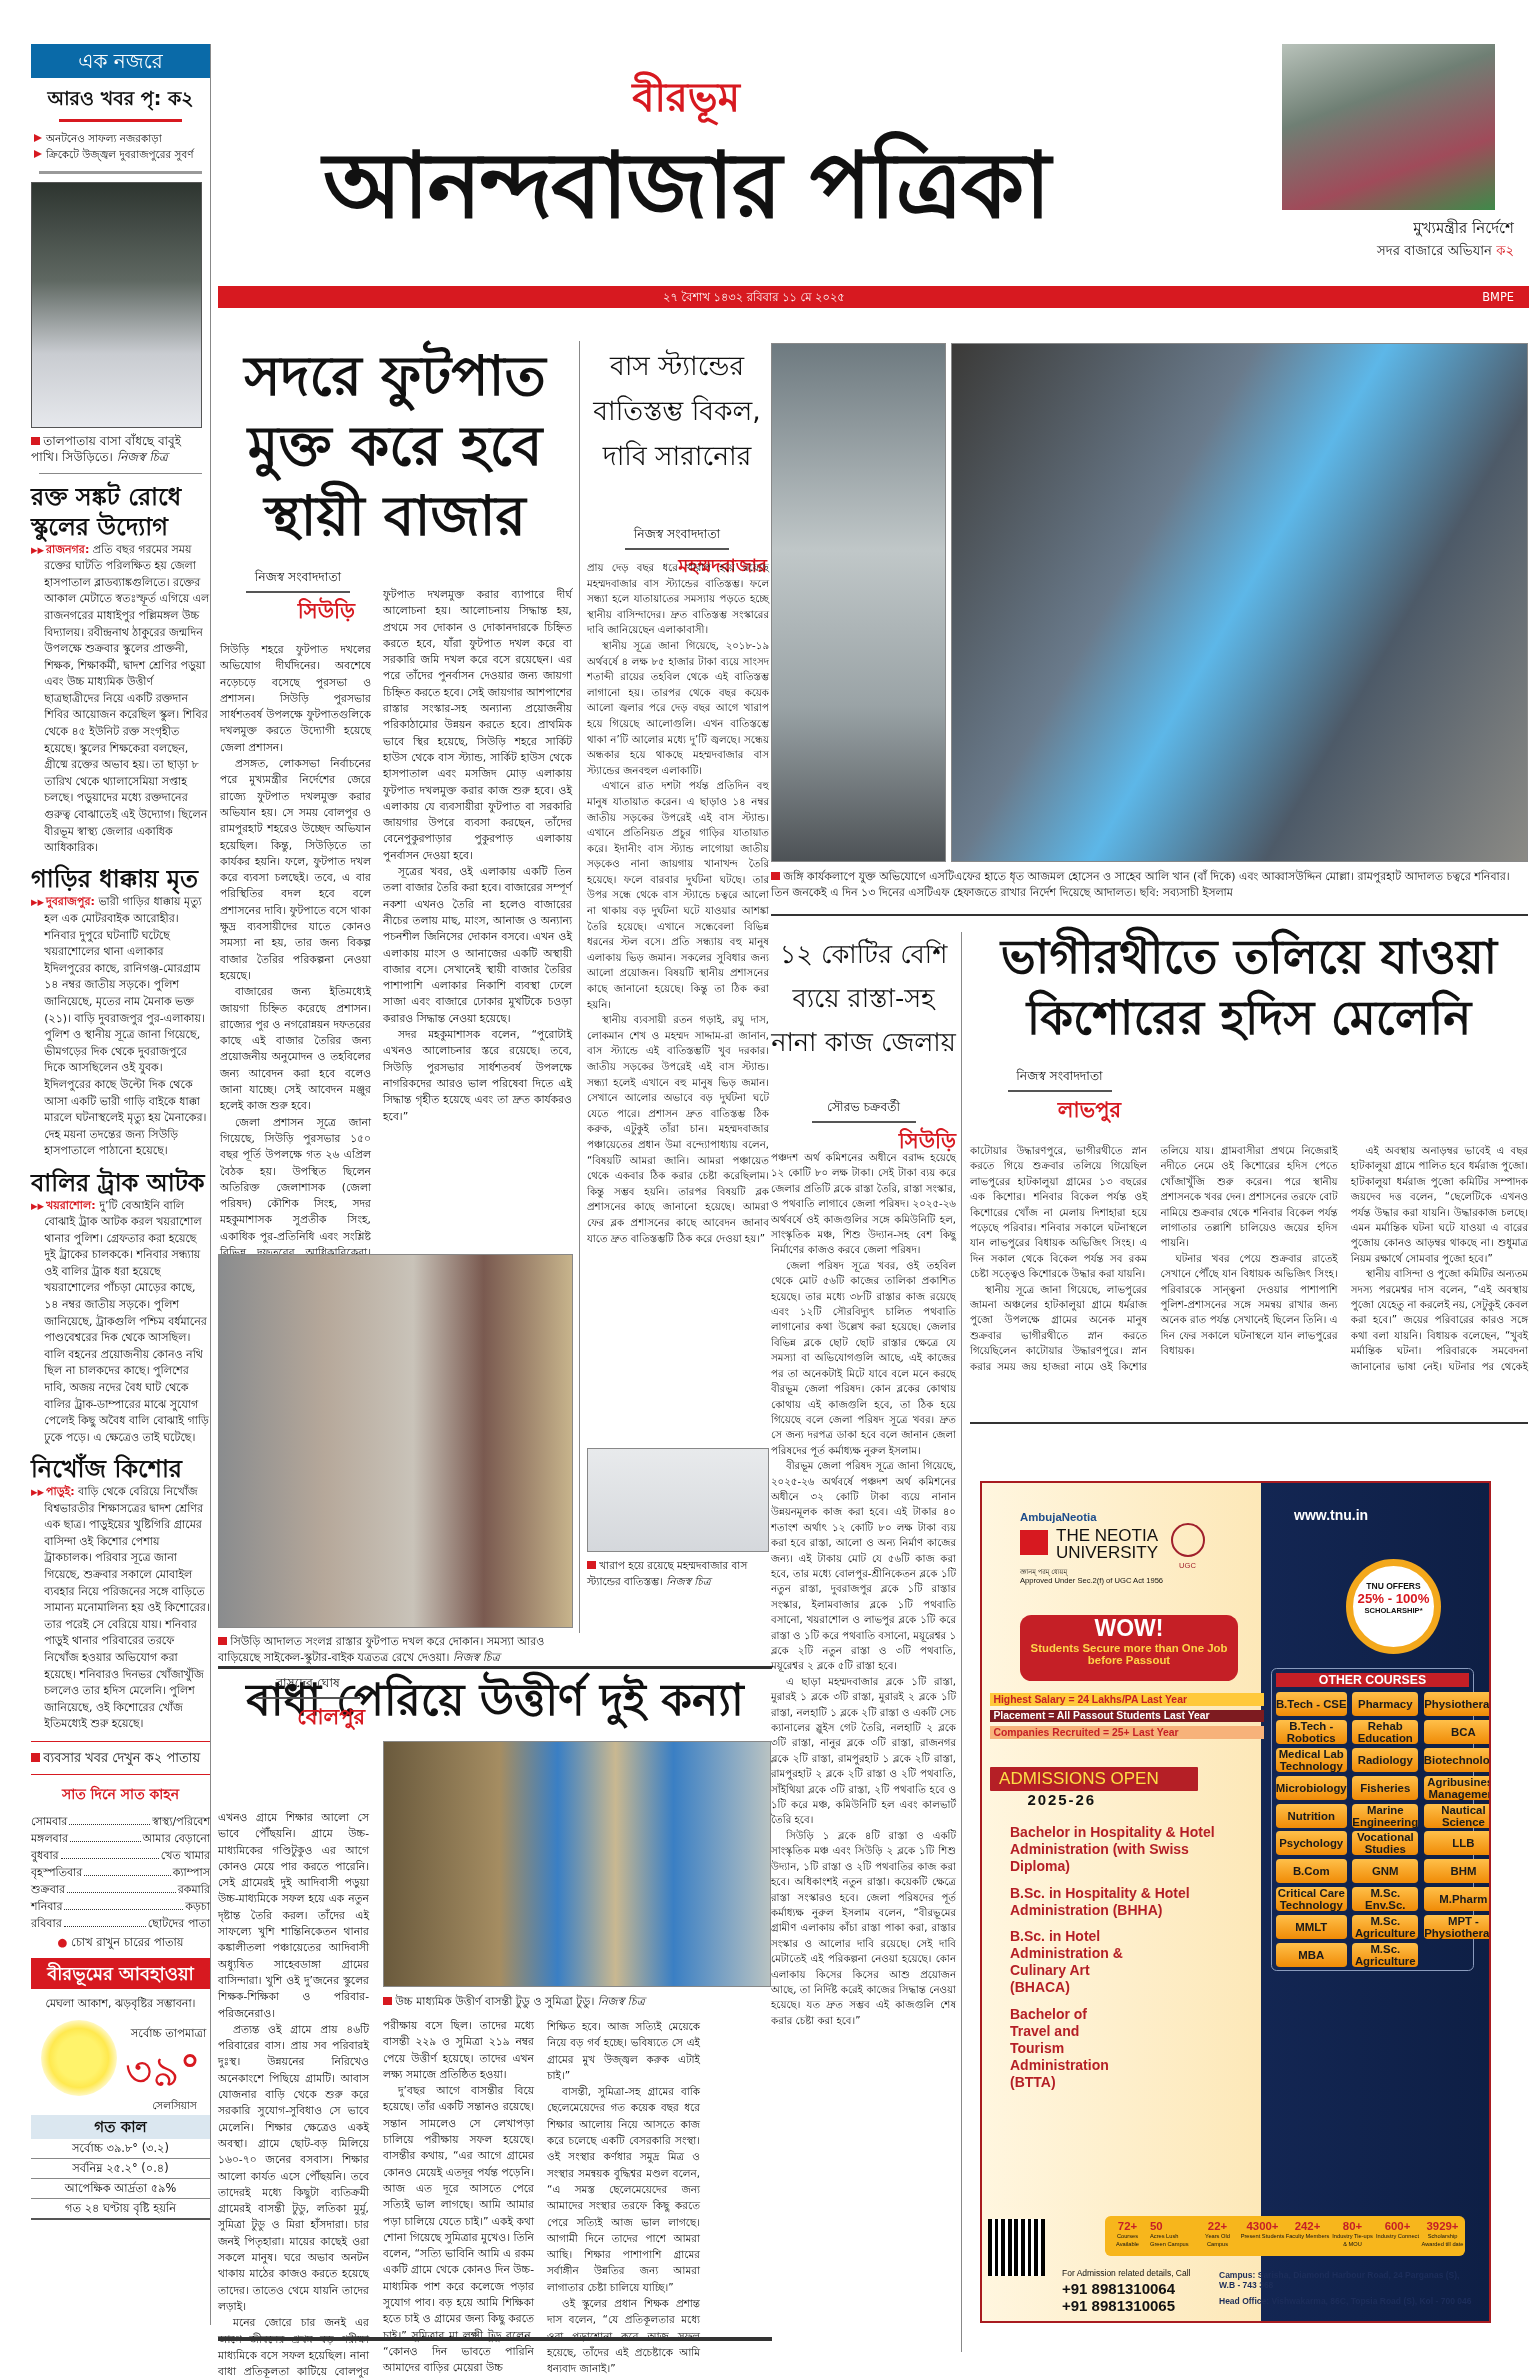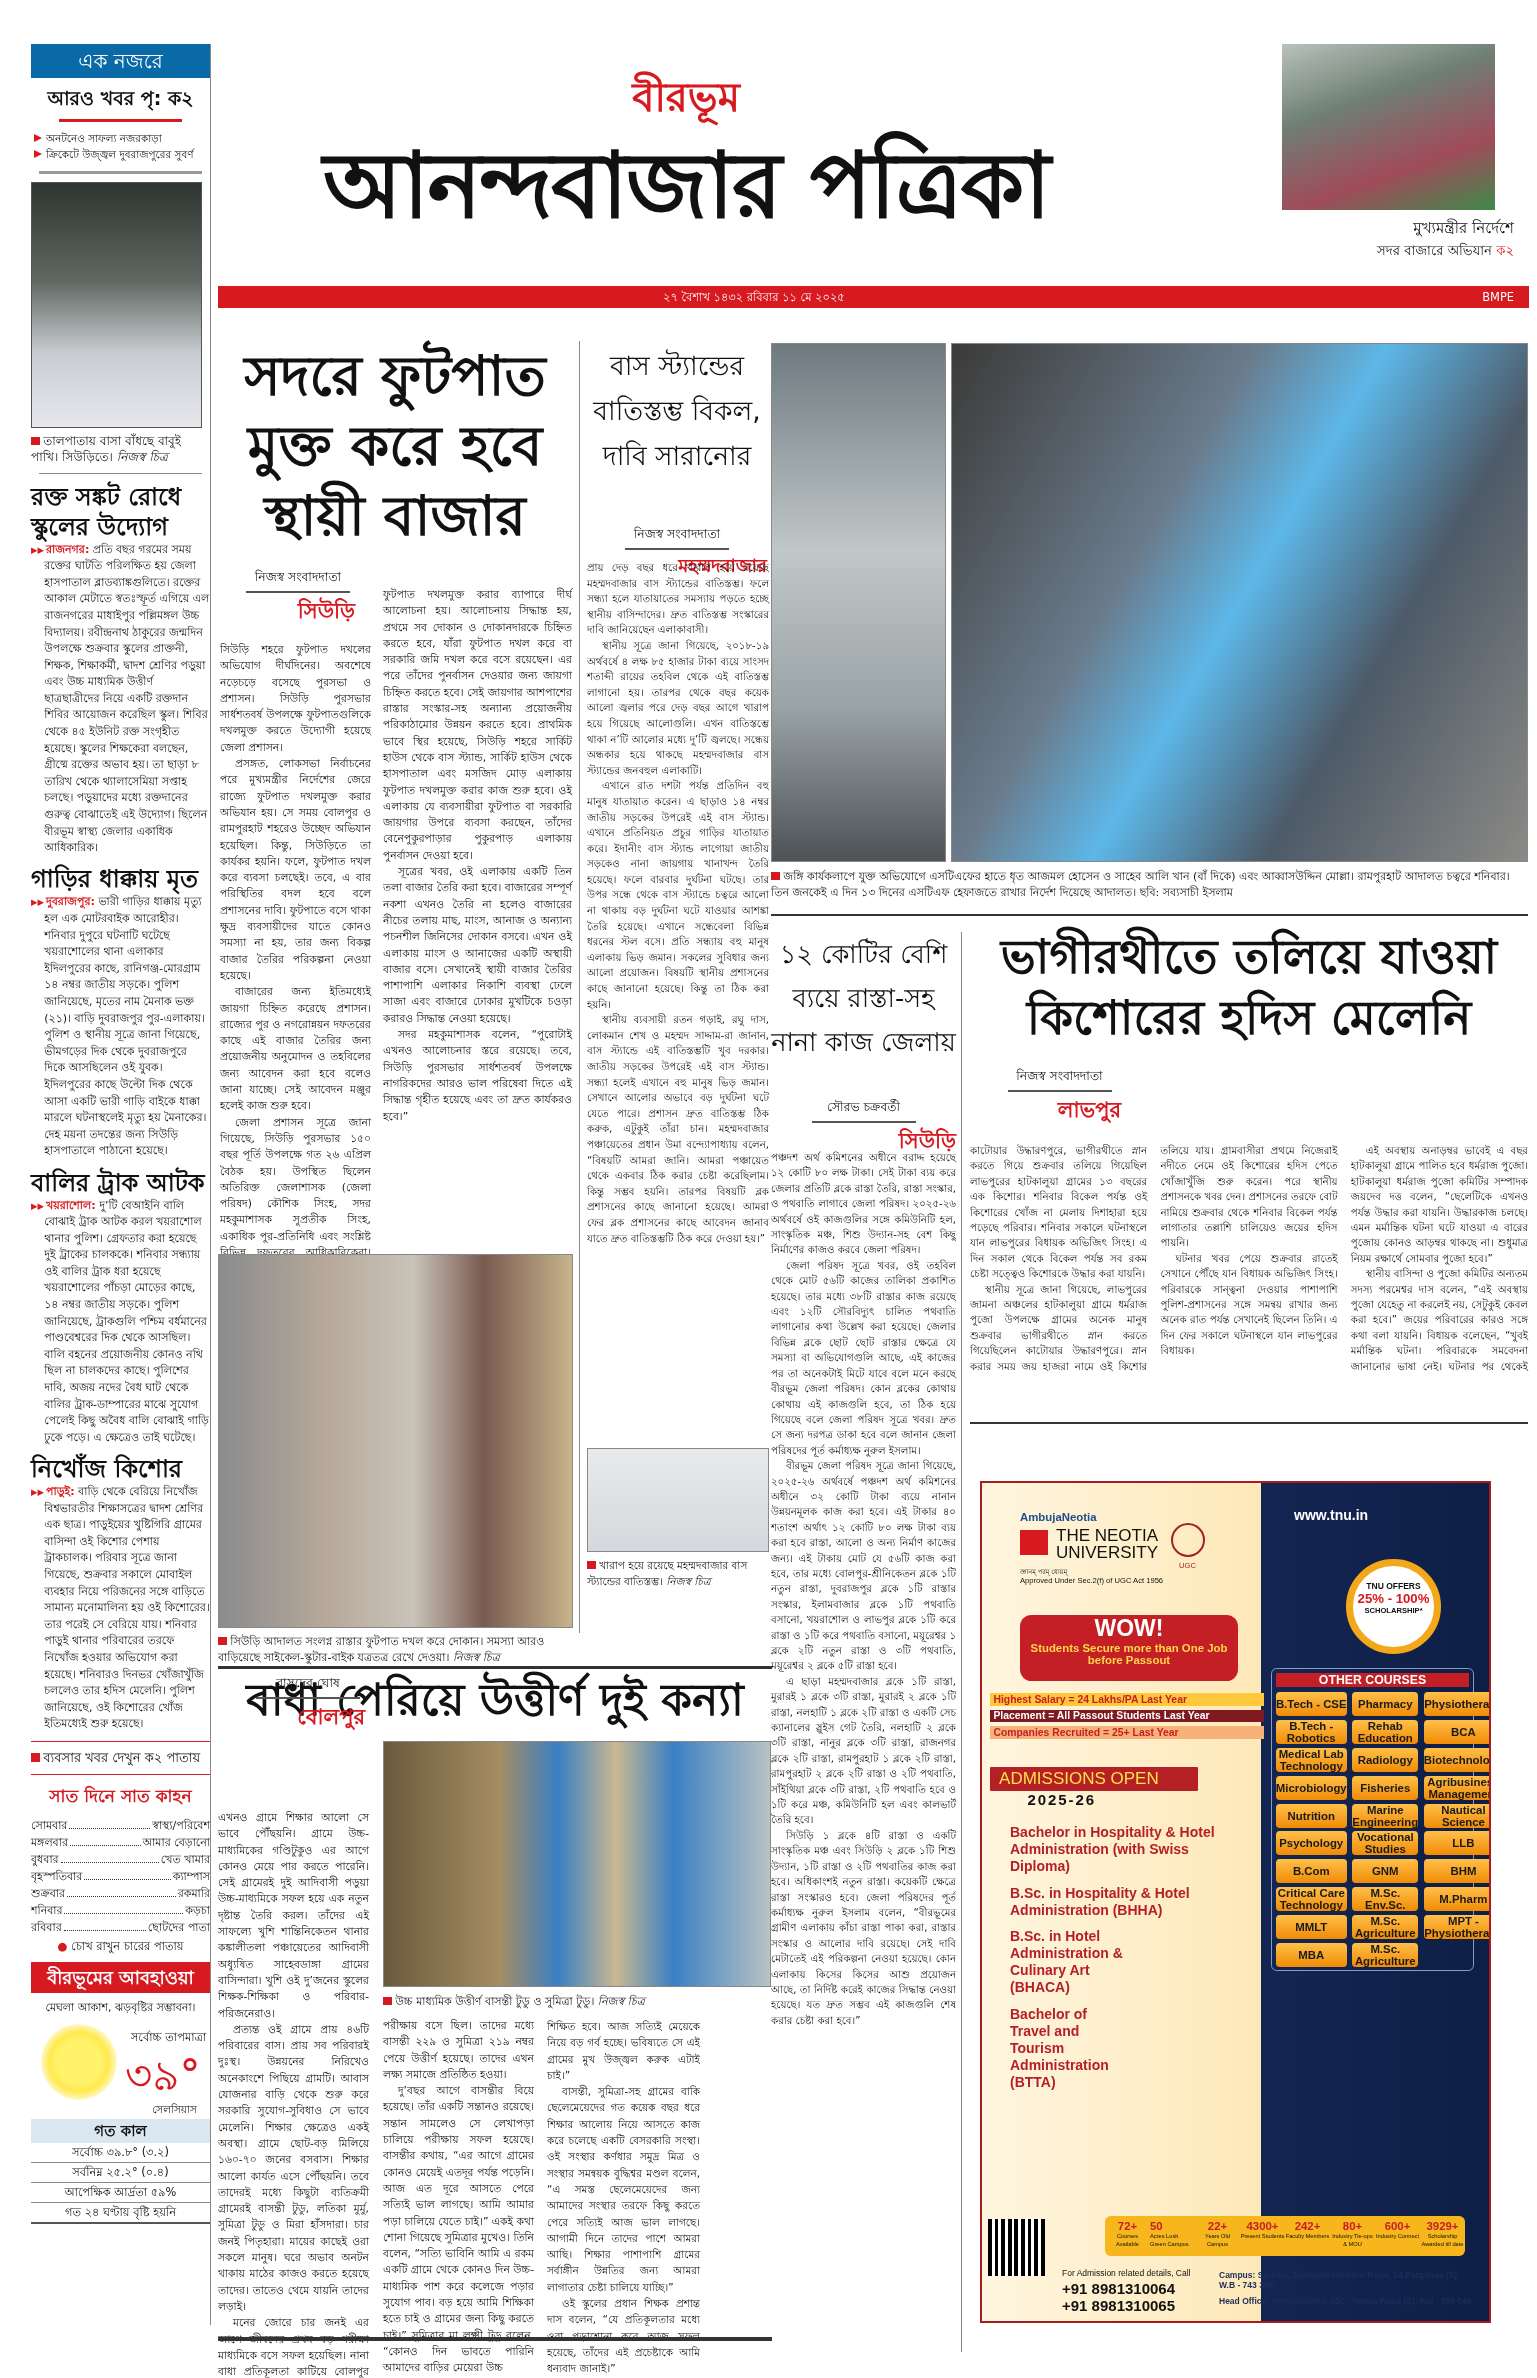--- a/index.html
+++ b/index.html
@@ -23,7 +23,7 @@
 .lt b{color:#d71920}
 .lt b:before{content:"▶▶";font-size:8.5px;margin-right:1.9px}
 .hr-red{height:1.9px;background:#d71920;margin:7.6px 0}
-.sat-title{font-size:17px;font-weight:bold;color:#d71920;text-align:center;margin:5.7px 0}
+.sat-title{font-size:14px;font-weight:bold;color:#d71920;text-align:center;margin:5.7px 0}
 .dayrow{display:flex;font-size:11px;line-height:17px}
 .dayrow .d{flex:0 0 auto}
 .dayrow .dots{flex:1;border-bottom:0.9px dotted #333;margin:0 1.9px 4.7px}

